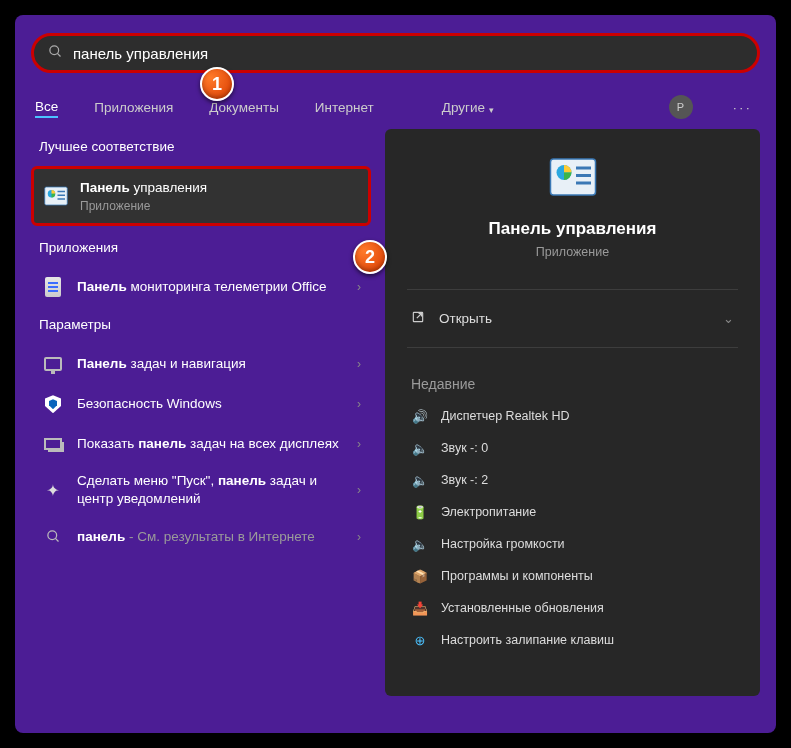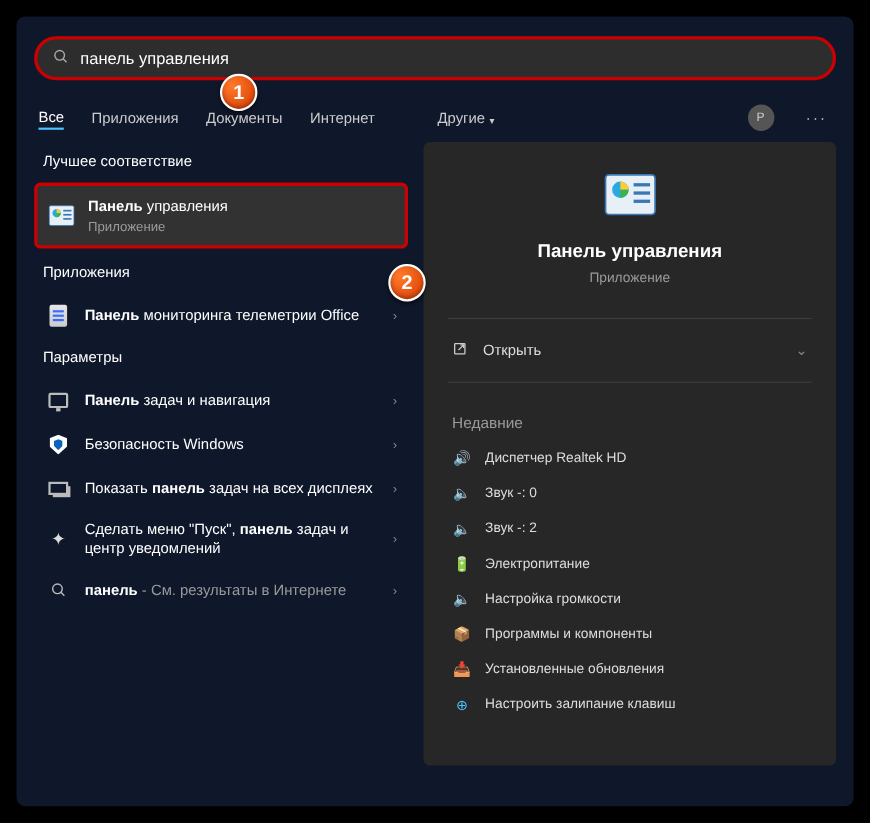--- a/index.html
+++ b/index.html
@@ -15,7 +15,7 @@
   .window {
     width: 100%;
     height: 100%;
-    background: #0f172a;
+    background: #4c1d95;
     border-radius: 8px;
     padding: 18px 16px;
     position: relative;

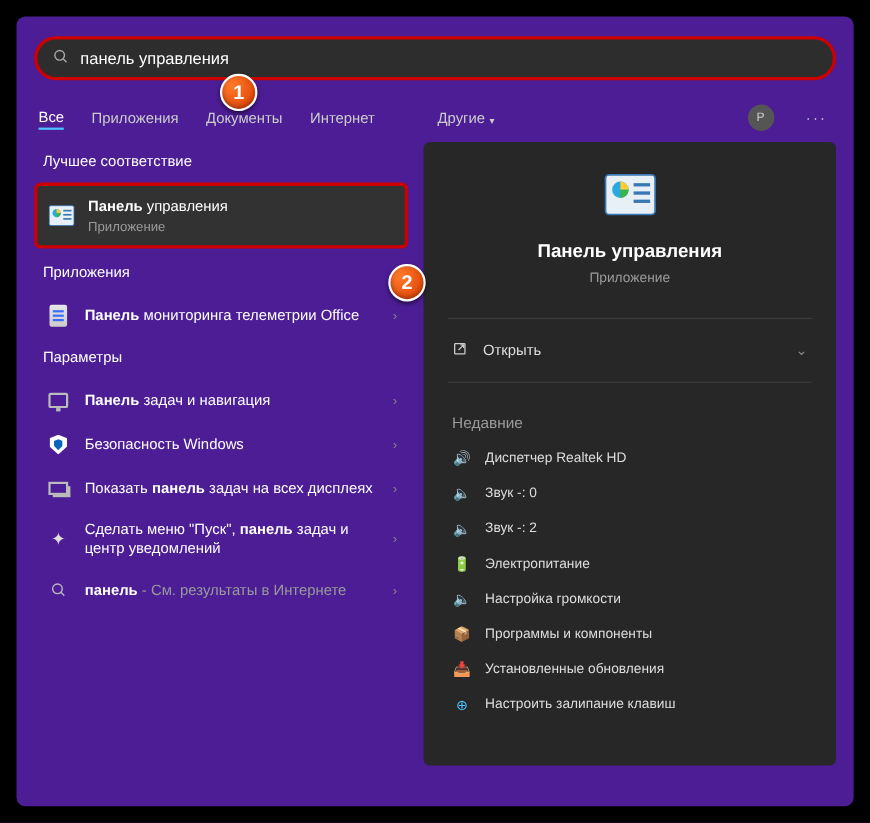--- a/index.html
+++ b/index.html
@@ -59,7 +59,7 @@
     display: flex;
     align-items: center;
     padding: 22px 4px 10px 4px;
-    gap: 25px;
+    gap: 36px;
     font-size: 13.5px;
     color: #ccc;
   }

